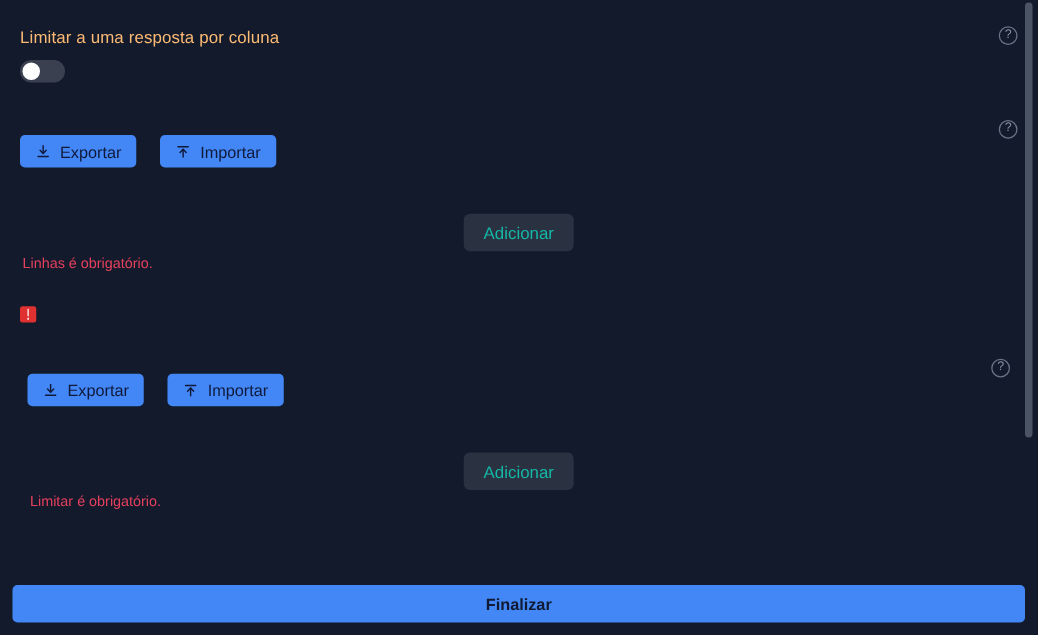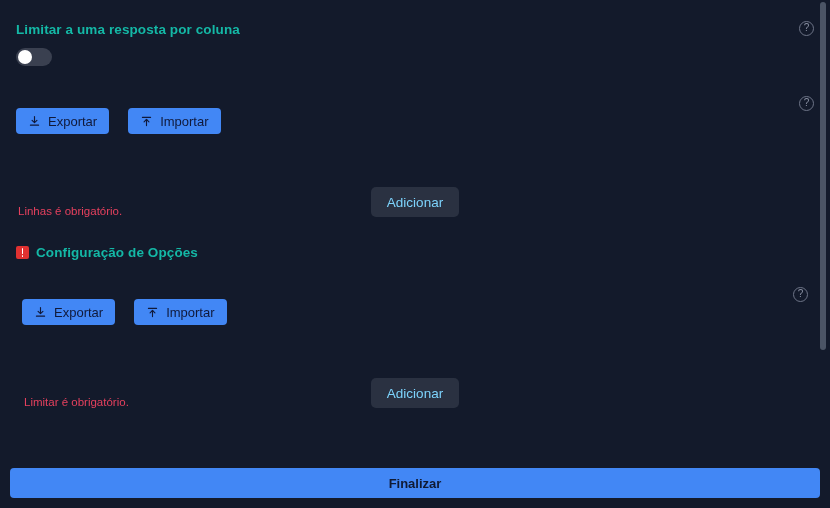--- a/index.html
+++ b/index.html
@@ -46,8 +46,8 @@
 
   .field-label {
     font-size: 13.5px;
-    font-weight: bold;
-    color: #14b8a6;
+    font-weight: normal;
+    color: #fdba74;
     letter-spacing: 0.1px;
     white-space: nowrap;
   }

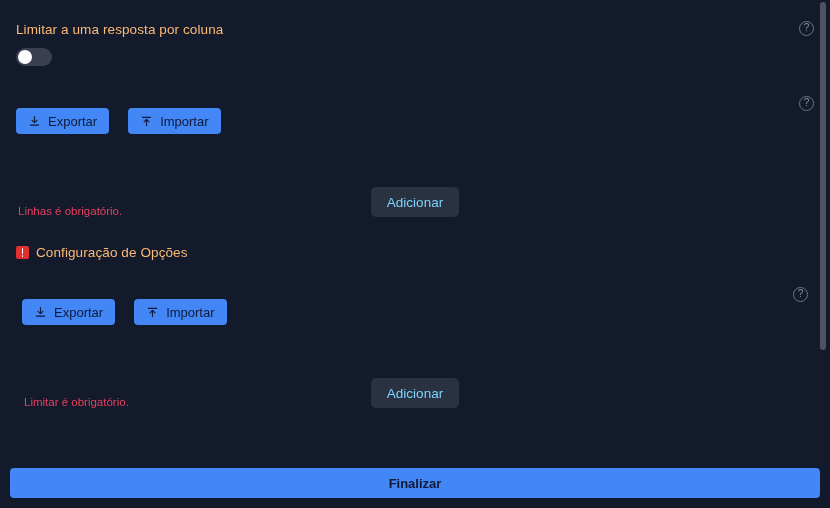--- a/index.html
+++ b/index.html
@@ -148,7 +148,7 @@
     background: #2a3141;
     border: none;
     border-radius: 5px;
-    color: #7dd3fc;
+    color: #14b8a6;
     font-size: 13.5px;
     font-family: "Liberation Sans", sans-serif;
     height: 30px;
@@ -157,7 +157,6 @@
     display: inline-flex;
     align-items: center;
     justify-content: center;
-    margin-top: 16px;
   }
 
   .add-wrap {

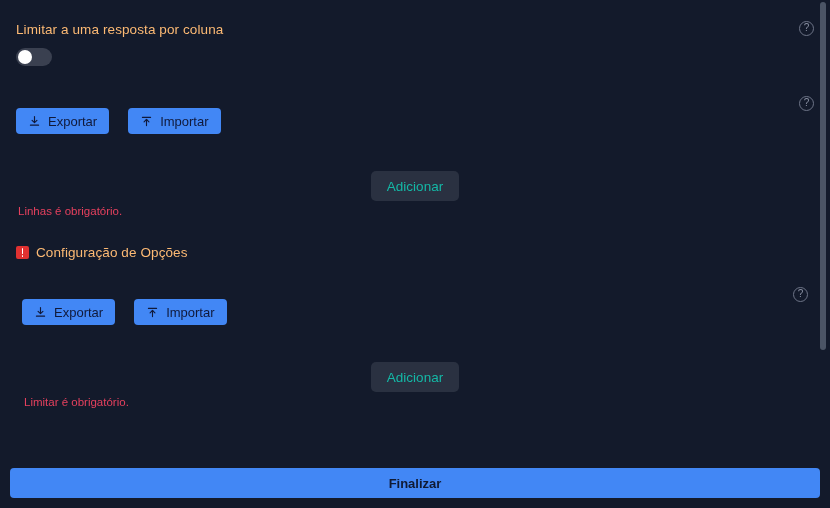--- a/index.html
+++ b/index.html
@@ -288,7 +288,6 @@
     <div class="field" id="f-config">
       <div class="field-header">
         <span class="req-icon"></span>
-        <span class="field-label">Configuração de Opções</span>
       </div>
     </div>
 

